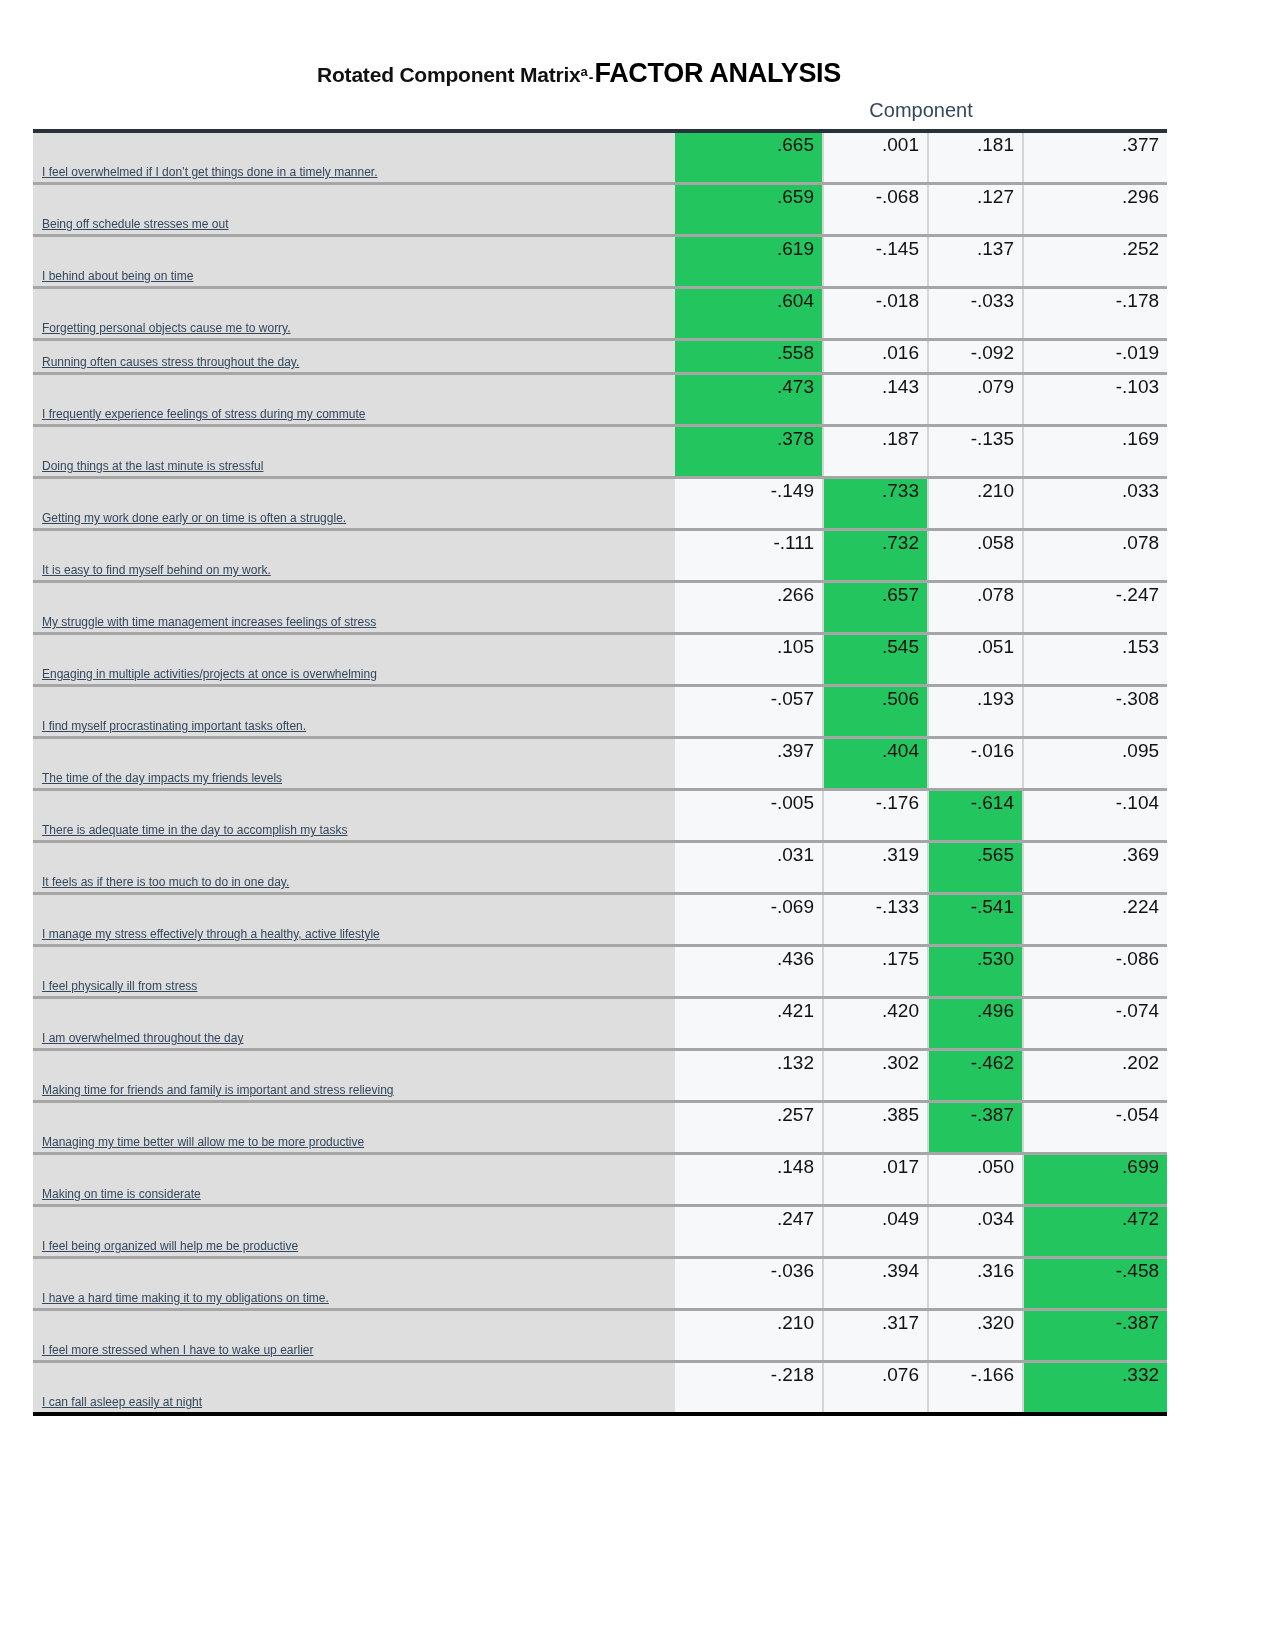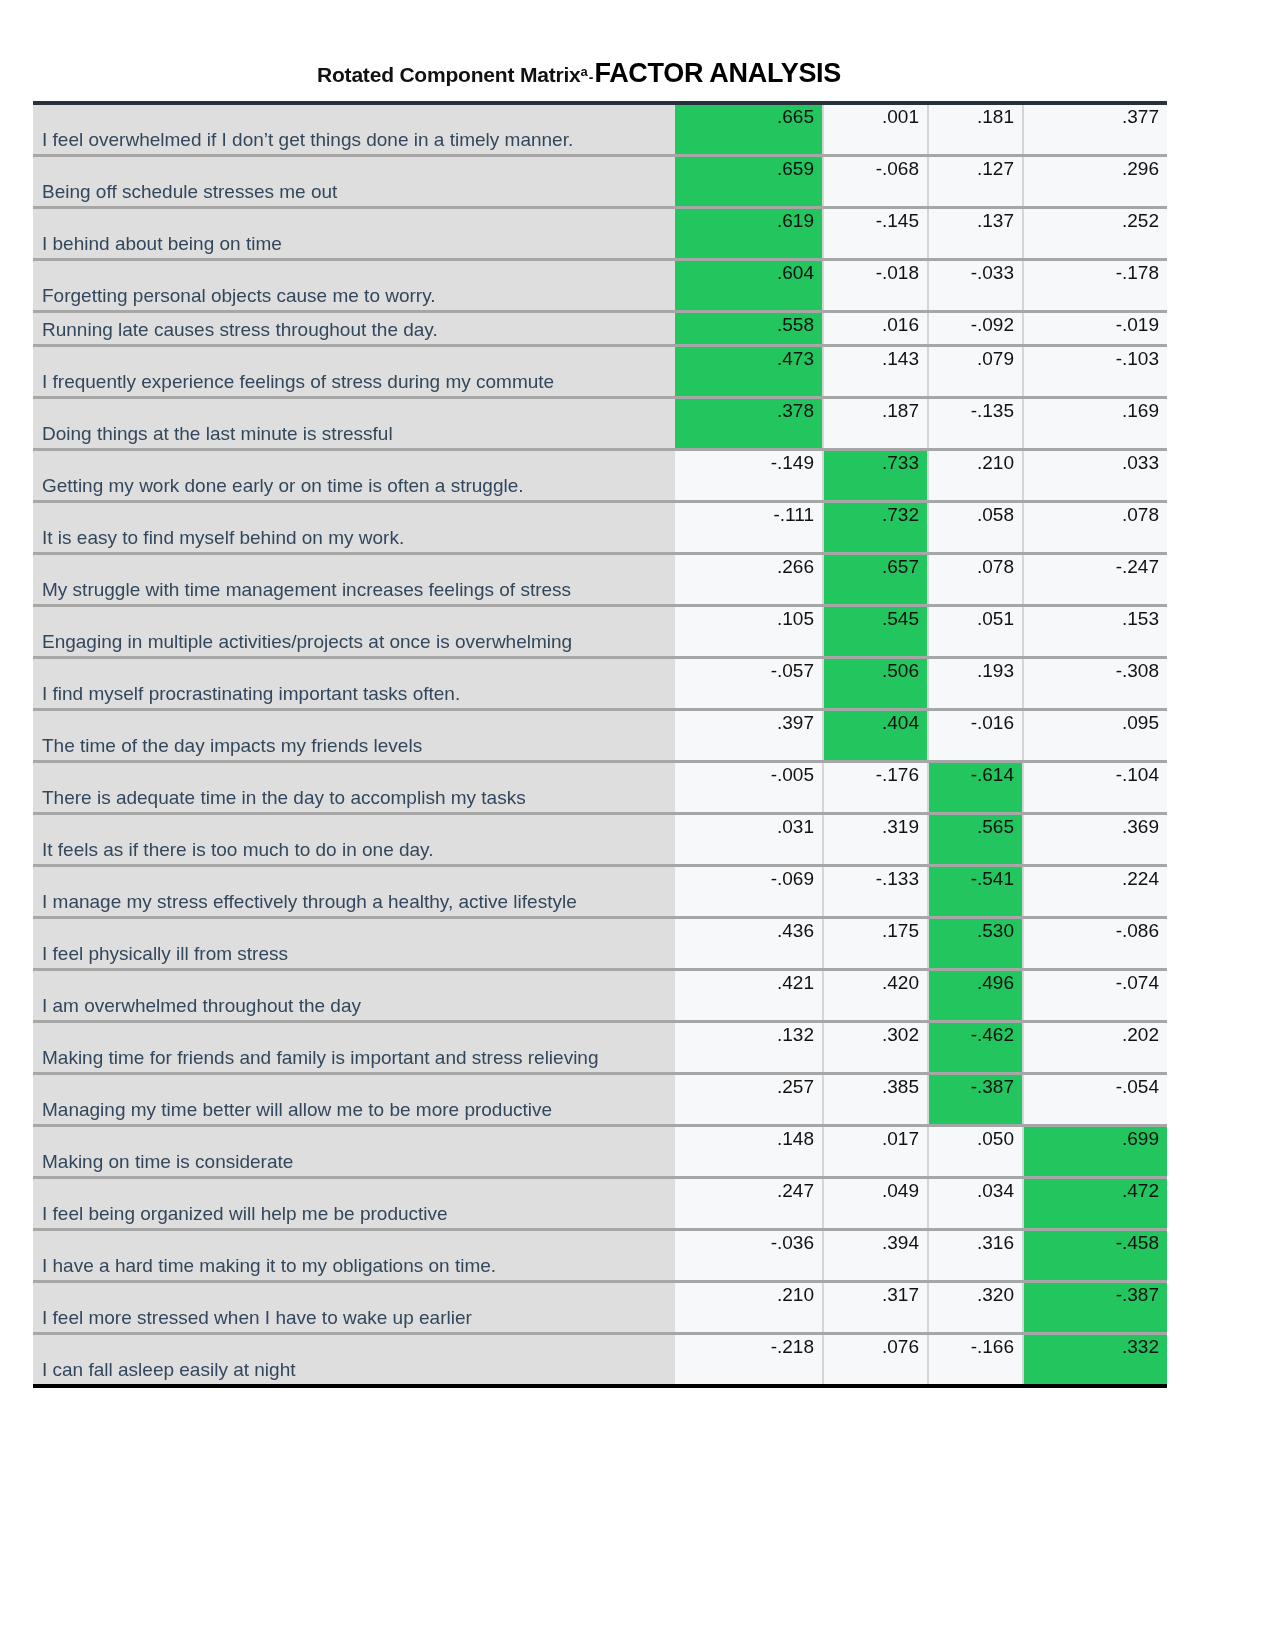--- a/index.html
+++ b/index.html
@@ -157,6 +157,10 @@
         <col class="c-v4">
     </colgroup>
     <thead>
+      <tr>
+        <td class="hdr-blank"></td>
+        <td class="hdr-component" colspan="4">Component</td>
+      </tr>
       <tr class="rule-row">
         <td class="ruled"></td>
         <td class="ruled"></td>

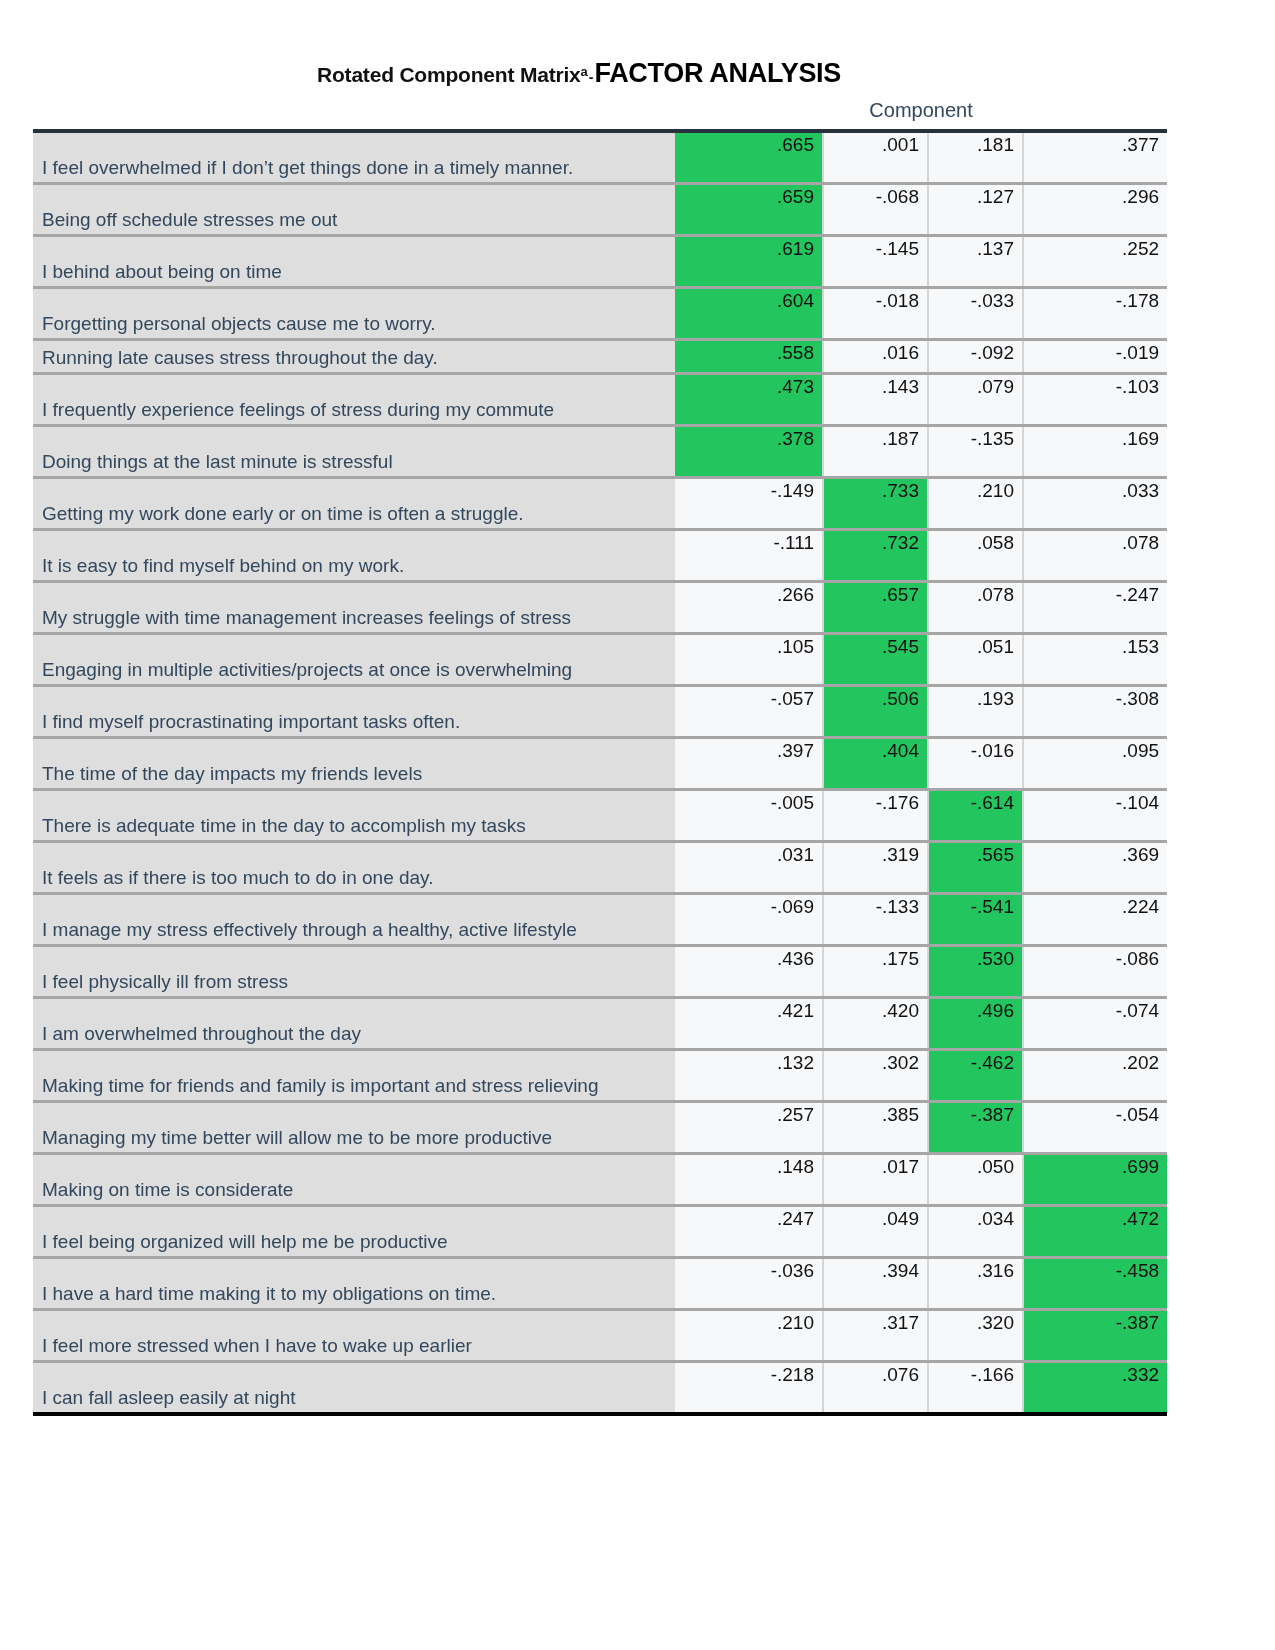--- a/index.html
+++ b/index.html
@@ -118,11 +118,12 @@
   td.label {
     background: #dedede;
     color: #33475c;
-    font-size: 19px;
+    font-size: 12px;
     padding: 0 4px 3px 9px;
     vertical-align: bottom;
     white-space: nowrap;
     overflow: hidden;
+    text-decoration: underline;
   }
 
   td.val {

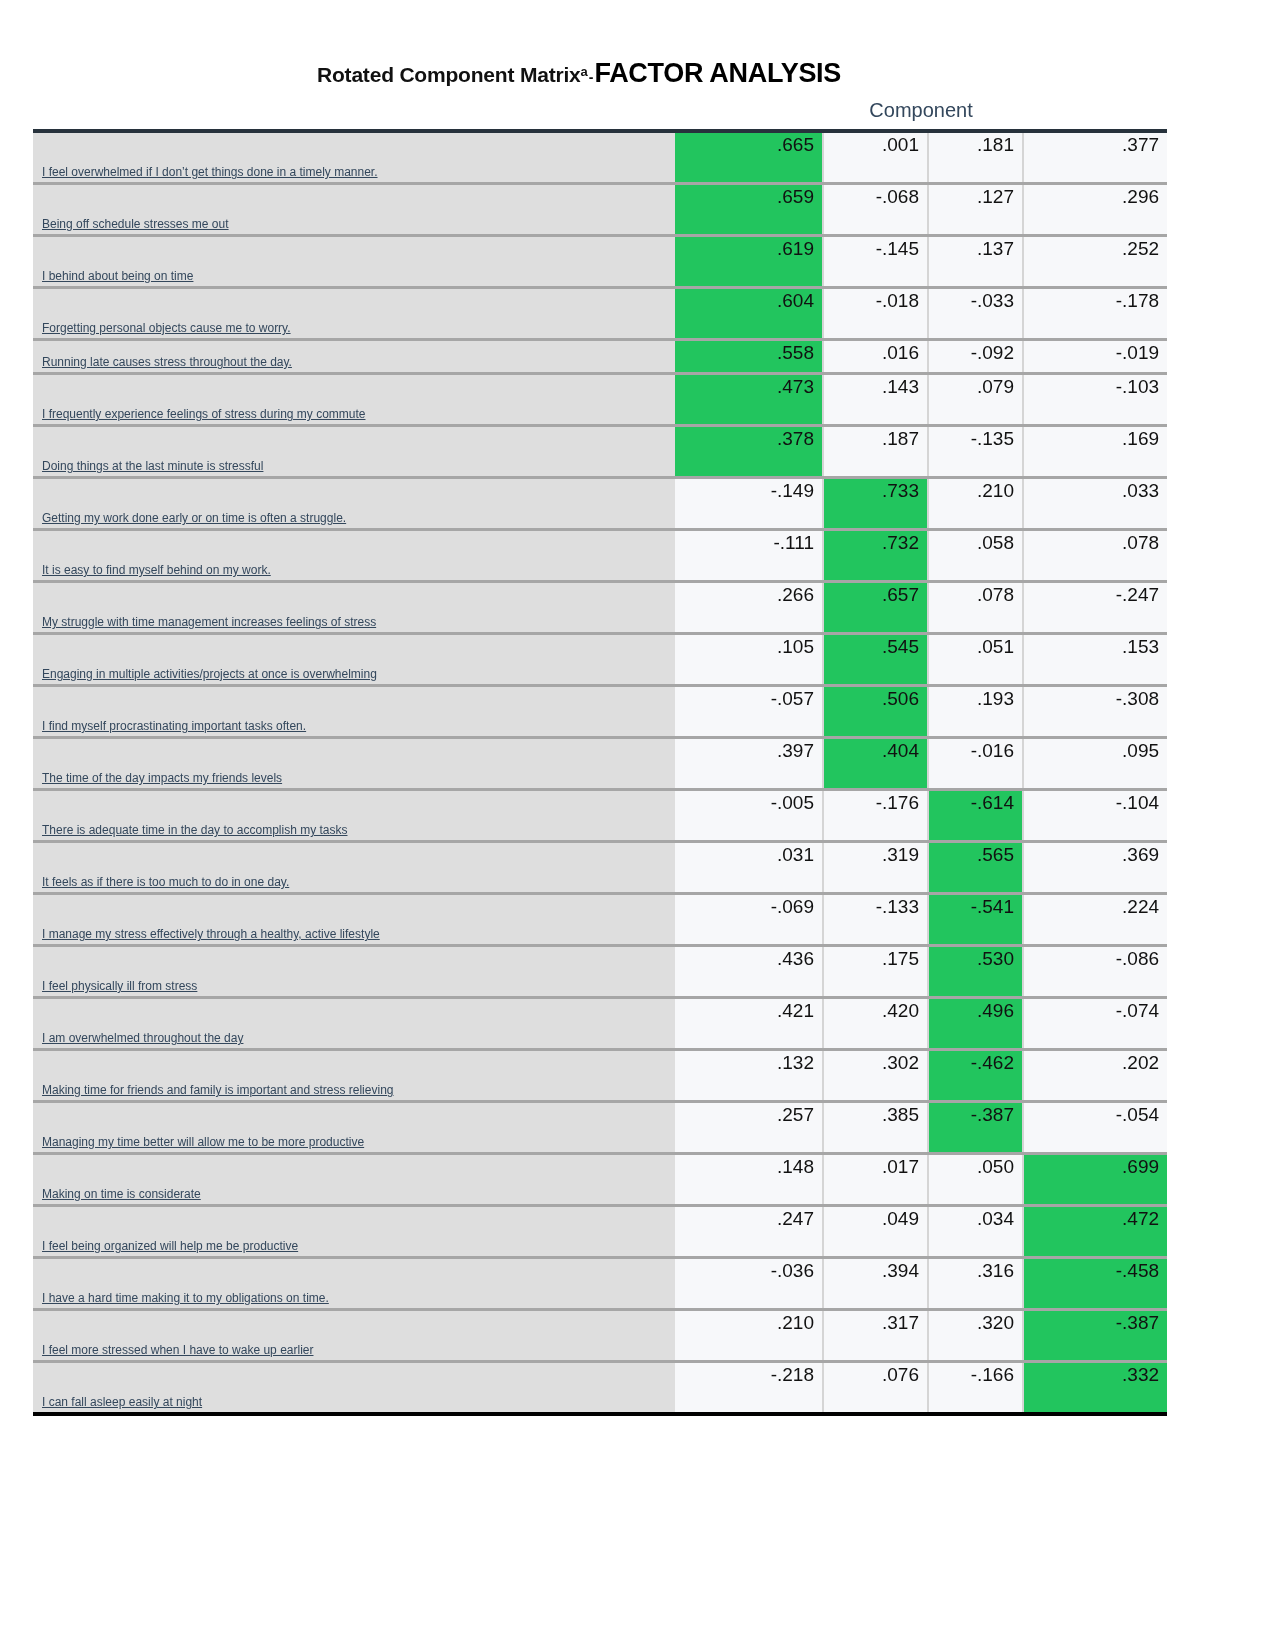--- a/index.html
+++ b/index.html
@@ -200,7 +200,7 @@
           <td class="val">-.178</td>
         </tr>
         <tr class="short">
-          <td class="label">Running late causes stress throughout the day.</td>
+          <td class="label">Running often causes stress throughout the day.</td>
           <td class="val c1 hl">.558</td>
           <td class="val">.016</td>
           <td class="val">-.092</td>

